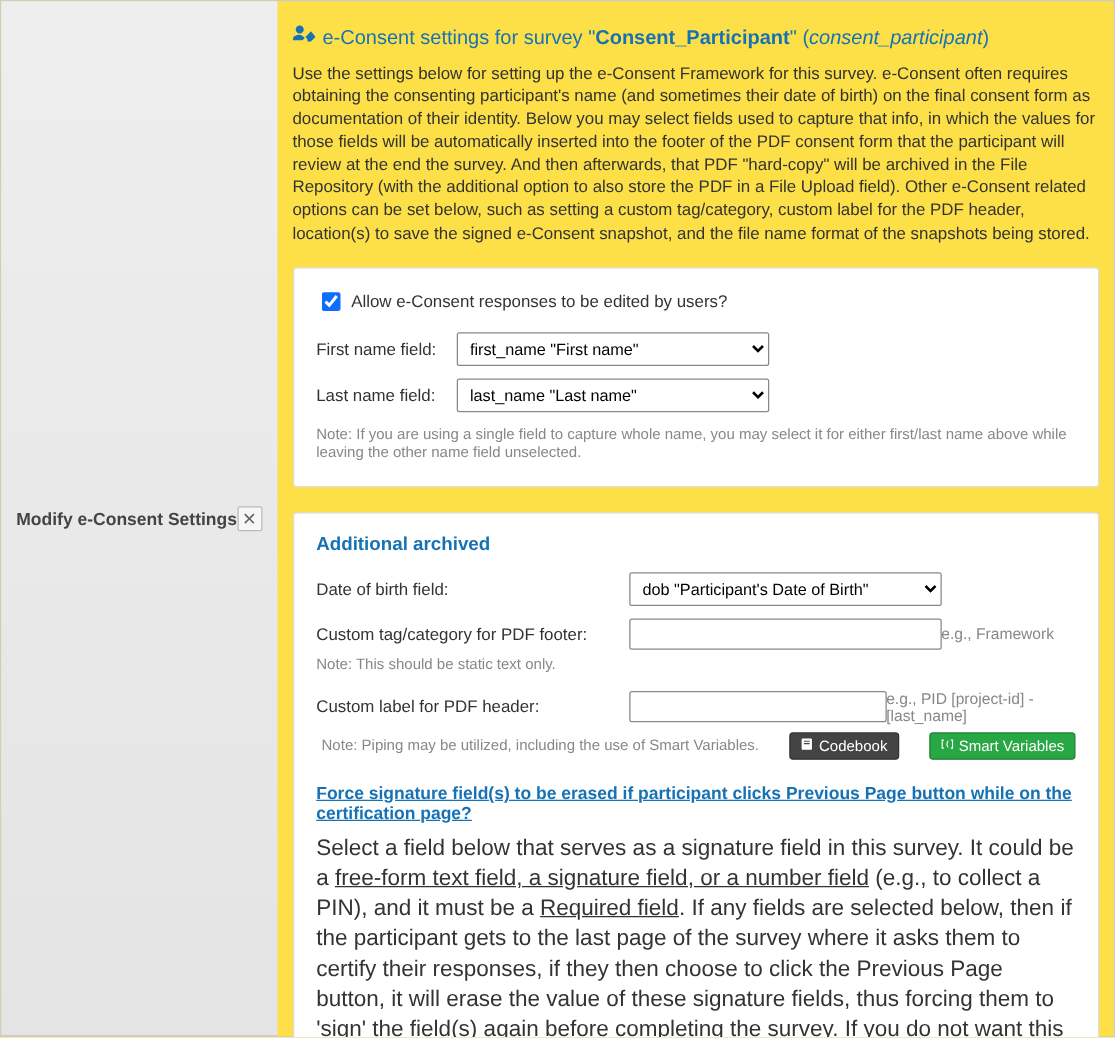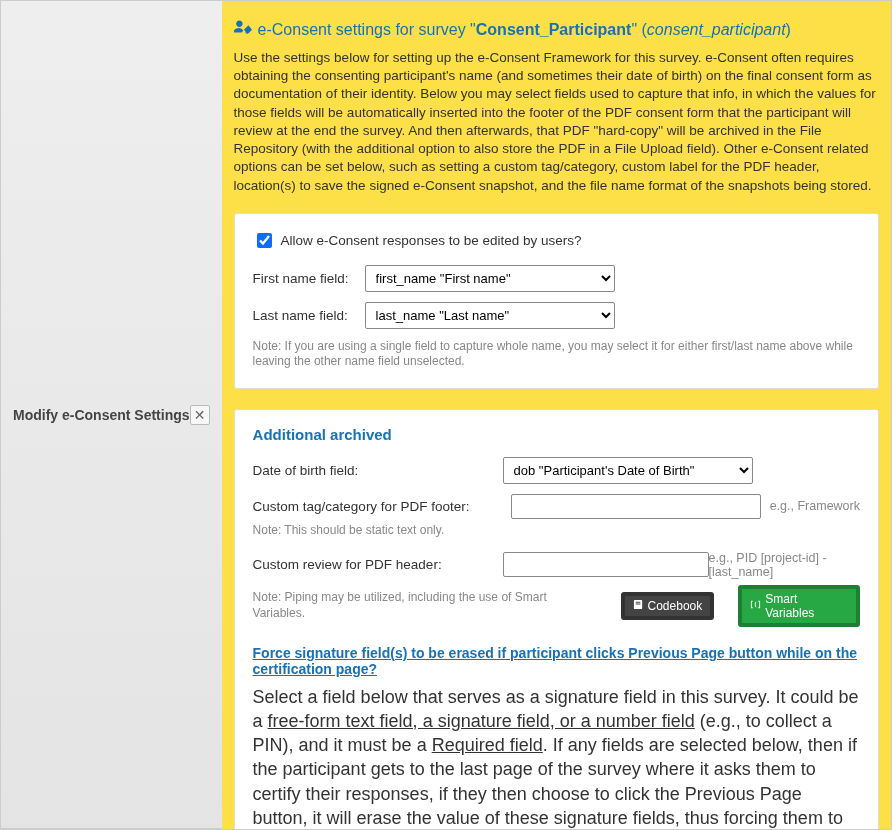--- a/index.html
+++ b/index.html
@@ -101,7 +101,7 @@
         </select>
       </div>
 
-      <div class="field-row wide" style="margin-bottom:3px;justify-content:space-between;">
+      <div class="field-row wide" style="margin-bottom:3px;">
         <span class="label-col">Custom tag/category for PDF footer:</span>
         <input type="text" class="pdf-input" style="">
         <span class="hint-text">e.g., Framework</span>

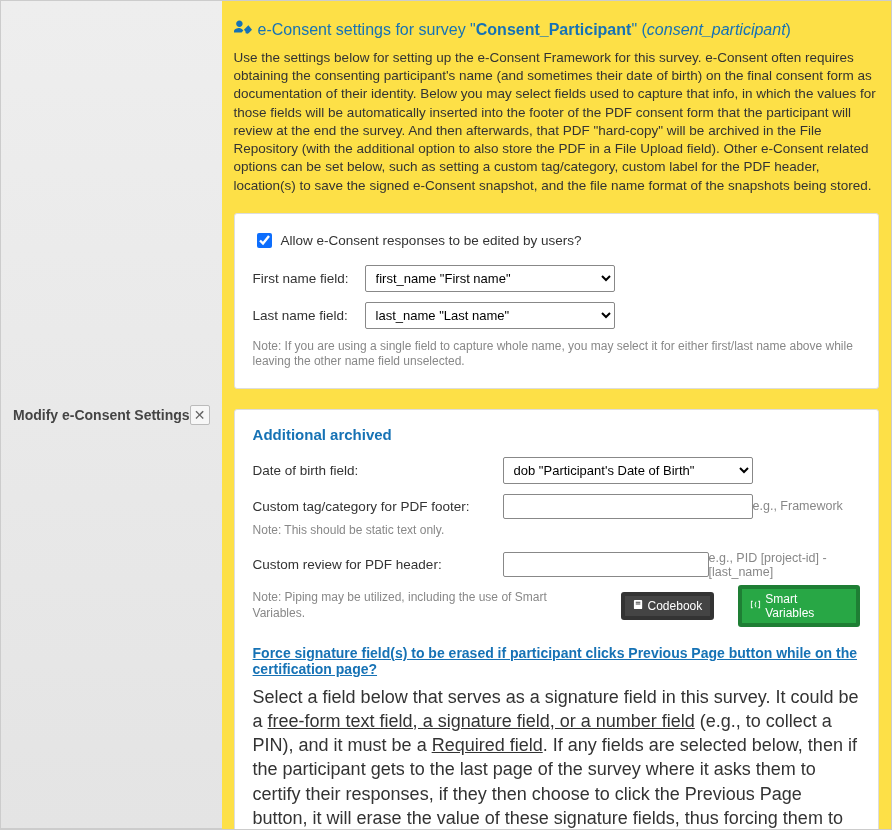--- a/index.html
+++ b/index.html
@@ -109,7 +109,7 @@
       <div class="note-text" style="margin-bottom:12px;">Note: This should be static text only.</div>
 
       <div class="field-row wide" style="margin-bottom:4px;">
-        <span class="label-col">Custom review for PDF header:</span>
+        <span class="label-col">Custom label for PDF header:</span>
         <input type="text" class="pdf-input" style="">
         <span class="hint-text">e.g., PID [project-id] - [last_name]</span>
       </div>

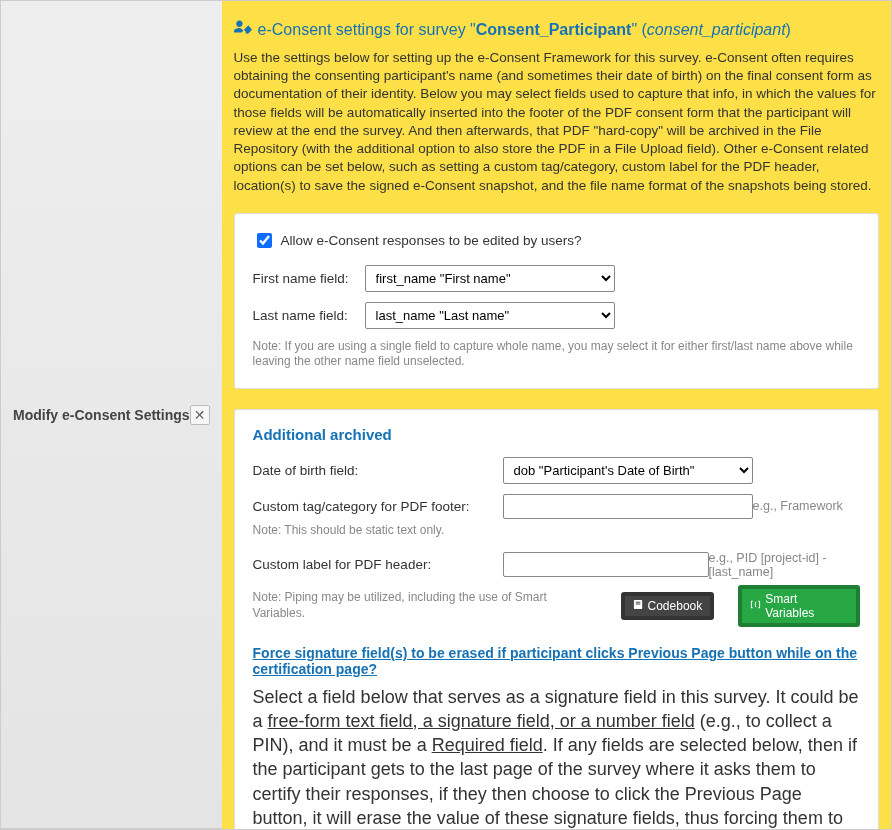--- a/index.html
+++ b/index.html
@@ -31,7 +31,7 @@
   .section-sub { color: #1672b5; font-weight: 600; font-size: 14px; margin: 18px 0 8px 0; text-decoration: underline; }
   .para { color: #333; line-height: 1.35; font-size: 18px; margin-bottom: 14px; }
   .underline { text-decoration: underline; }
-  .btn { display: inline-flex; align-items: center; gap: 4px; border: 4px solid #a16207; border-radius: 3px; padding: 3px 8px; font-size: 12px; cursor: pointer; background: #555; color: #fff; }
+  .btn { display: inline-flex; align-items: center; gap: 4px; border: 1px solid #a16207; border-radius: 3px; padding: 3px 8px; font-size: 12px; cursor: pointer; background: #555; color: #fff; }
   .btn.codebook { background: #444; border-color: #333; }
   .btn.smartvars { background: #28a745; border-color: #1e7e34; }
   .btn.add-sig { background: #f1f1f1; color: #444; border: 1px solid #bbb; padding: 4px 10px; font-size: 12.5px; }

